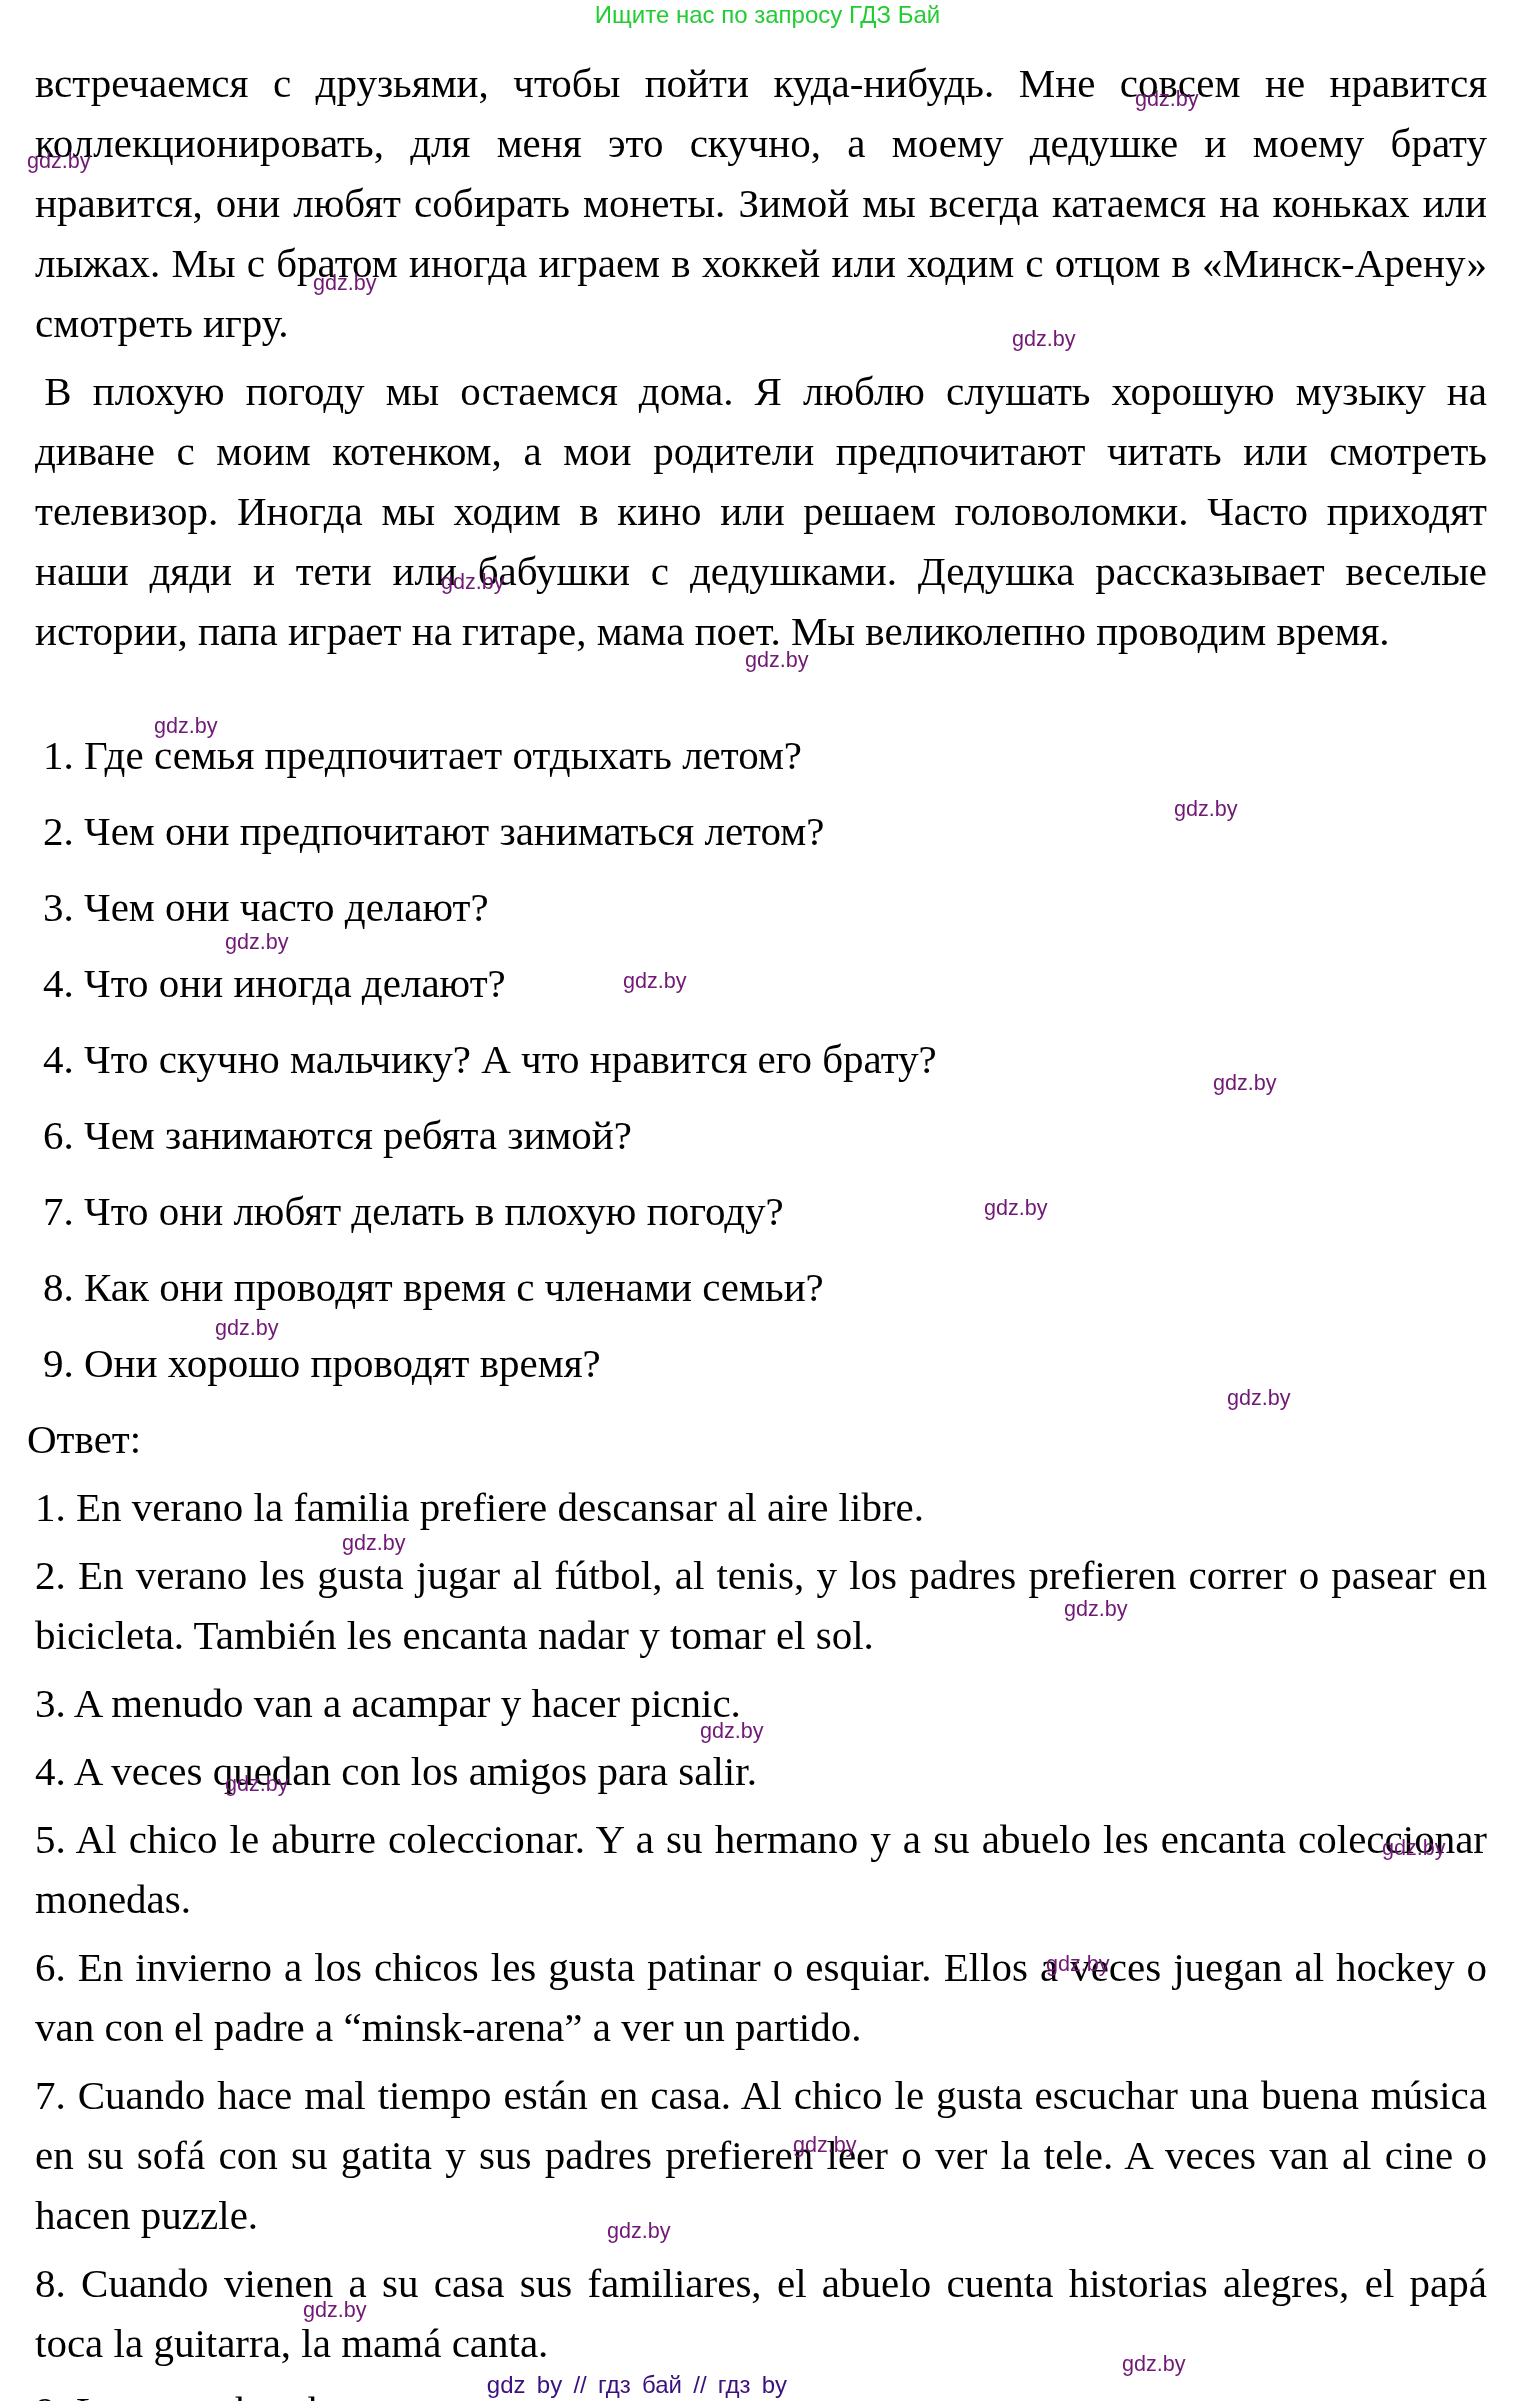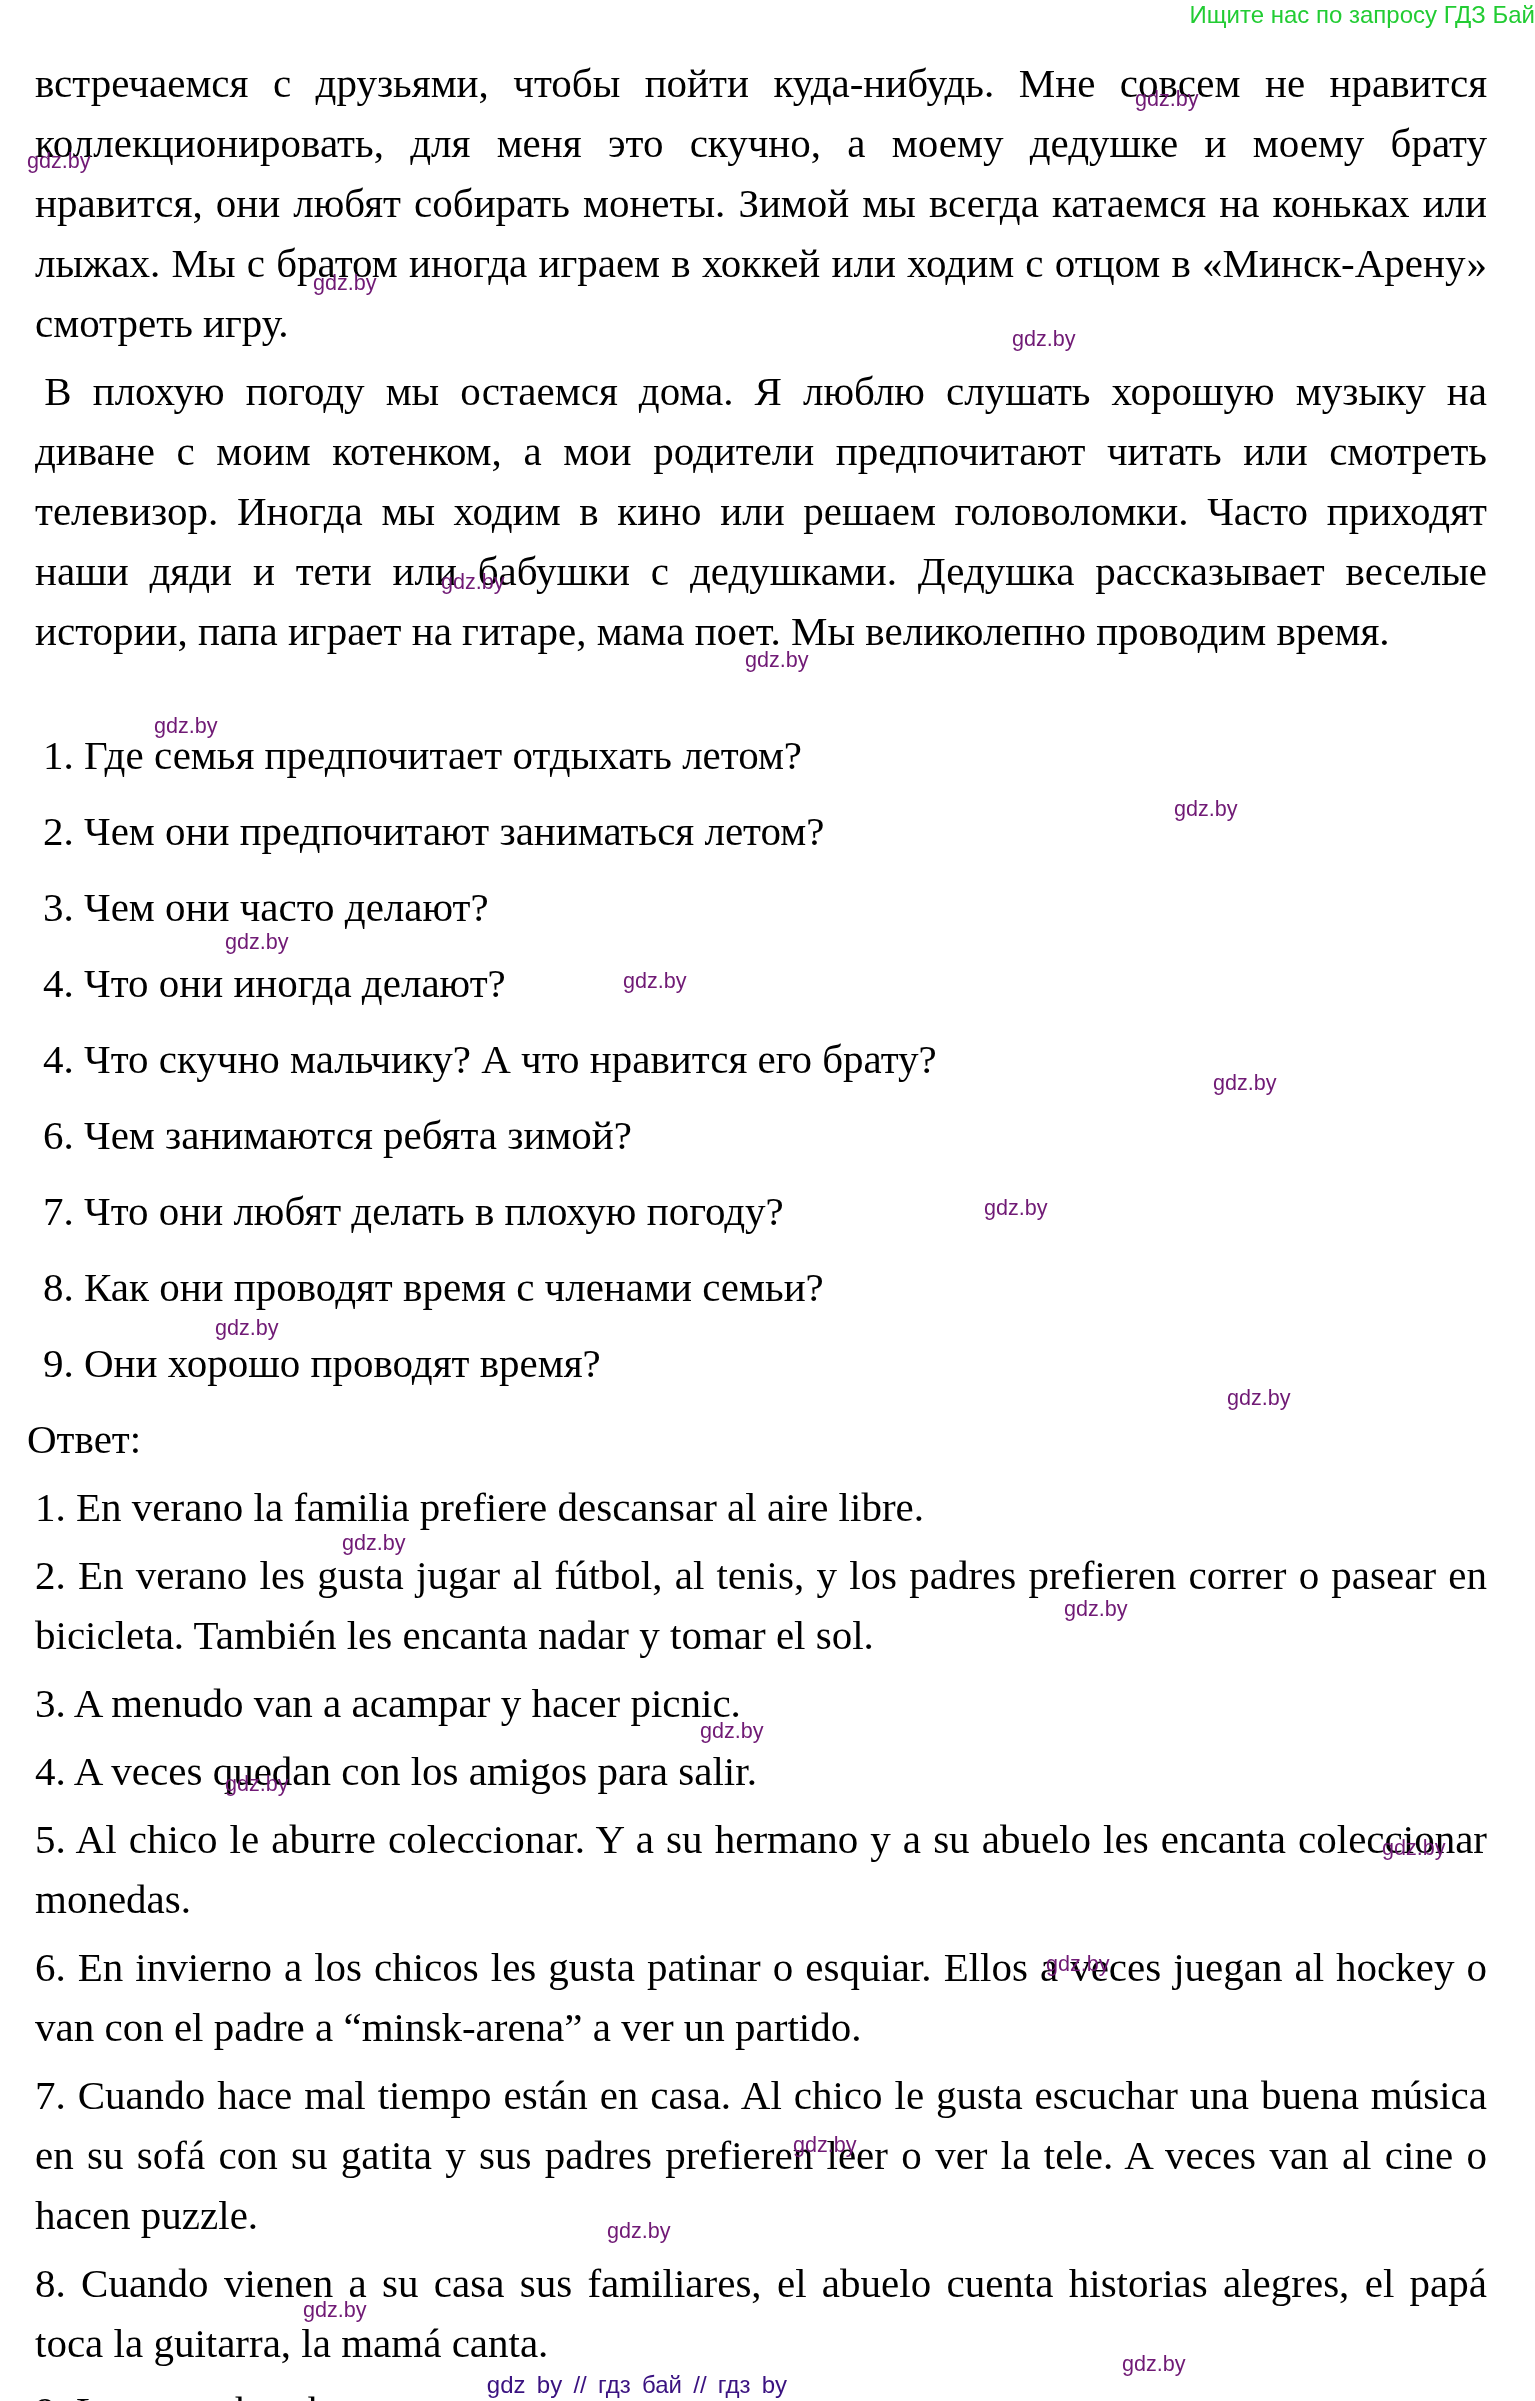--- a/index.html
+++ b/index.html
@@ -6,7 +6,7 @@
   body { width: 1535px; height: 2401px; position: relative; overflow: hidden; }
   .header {
     position: absolute; left: 0; top: 0; width: 1535px; height: 31px;
-    text-align: right; color: #22cc33;
+    text-align: center; color: #22cc33;
     font-family: "Liberation Sans", "DejaVu Sans", sans-serif; font-size: 24px; line-height: 29px;
   }
   .page {

